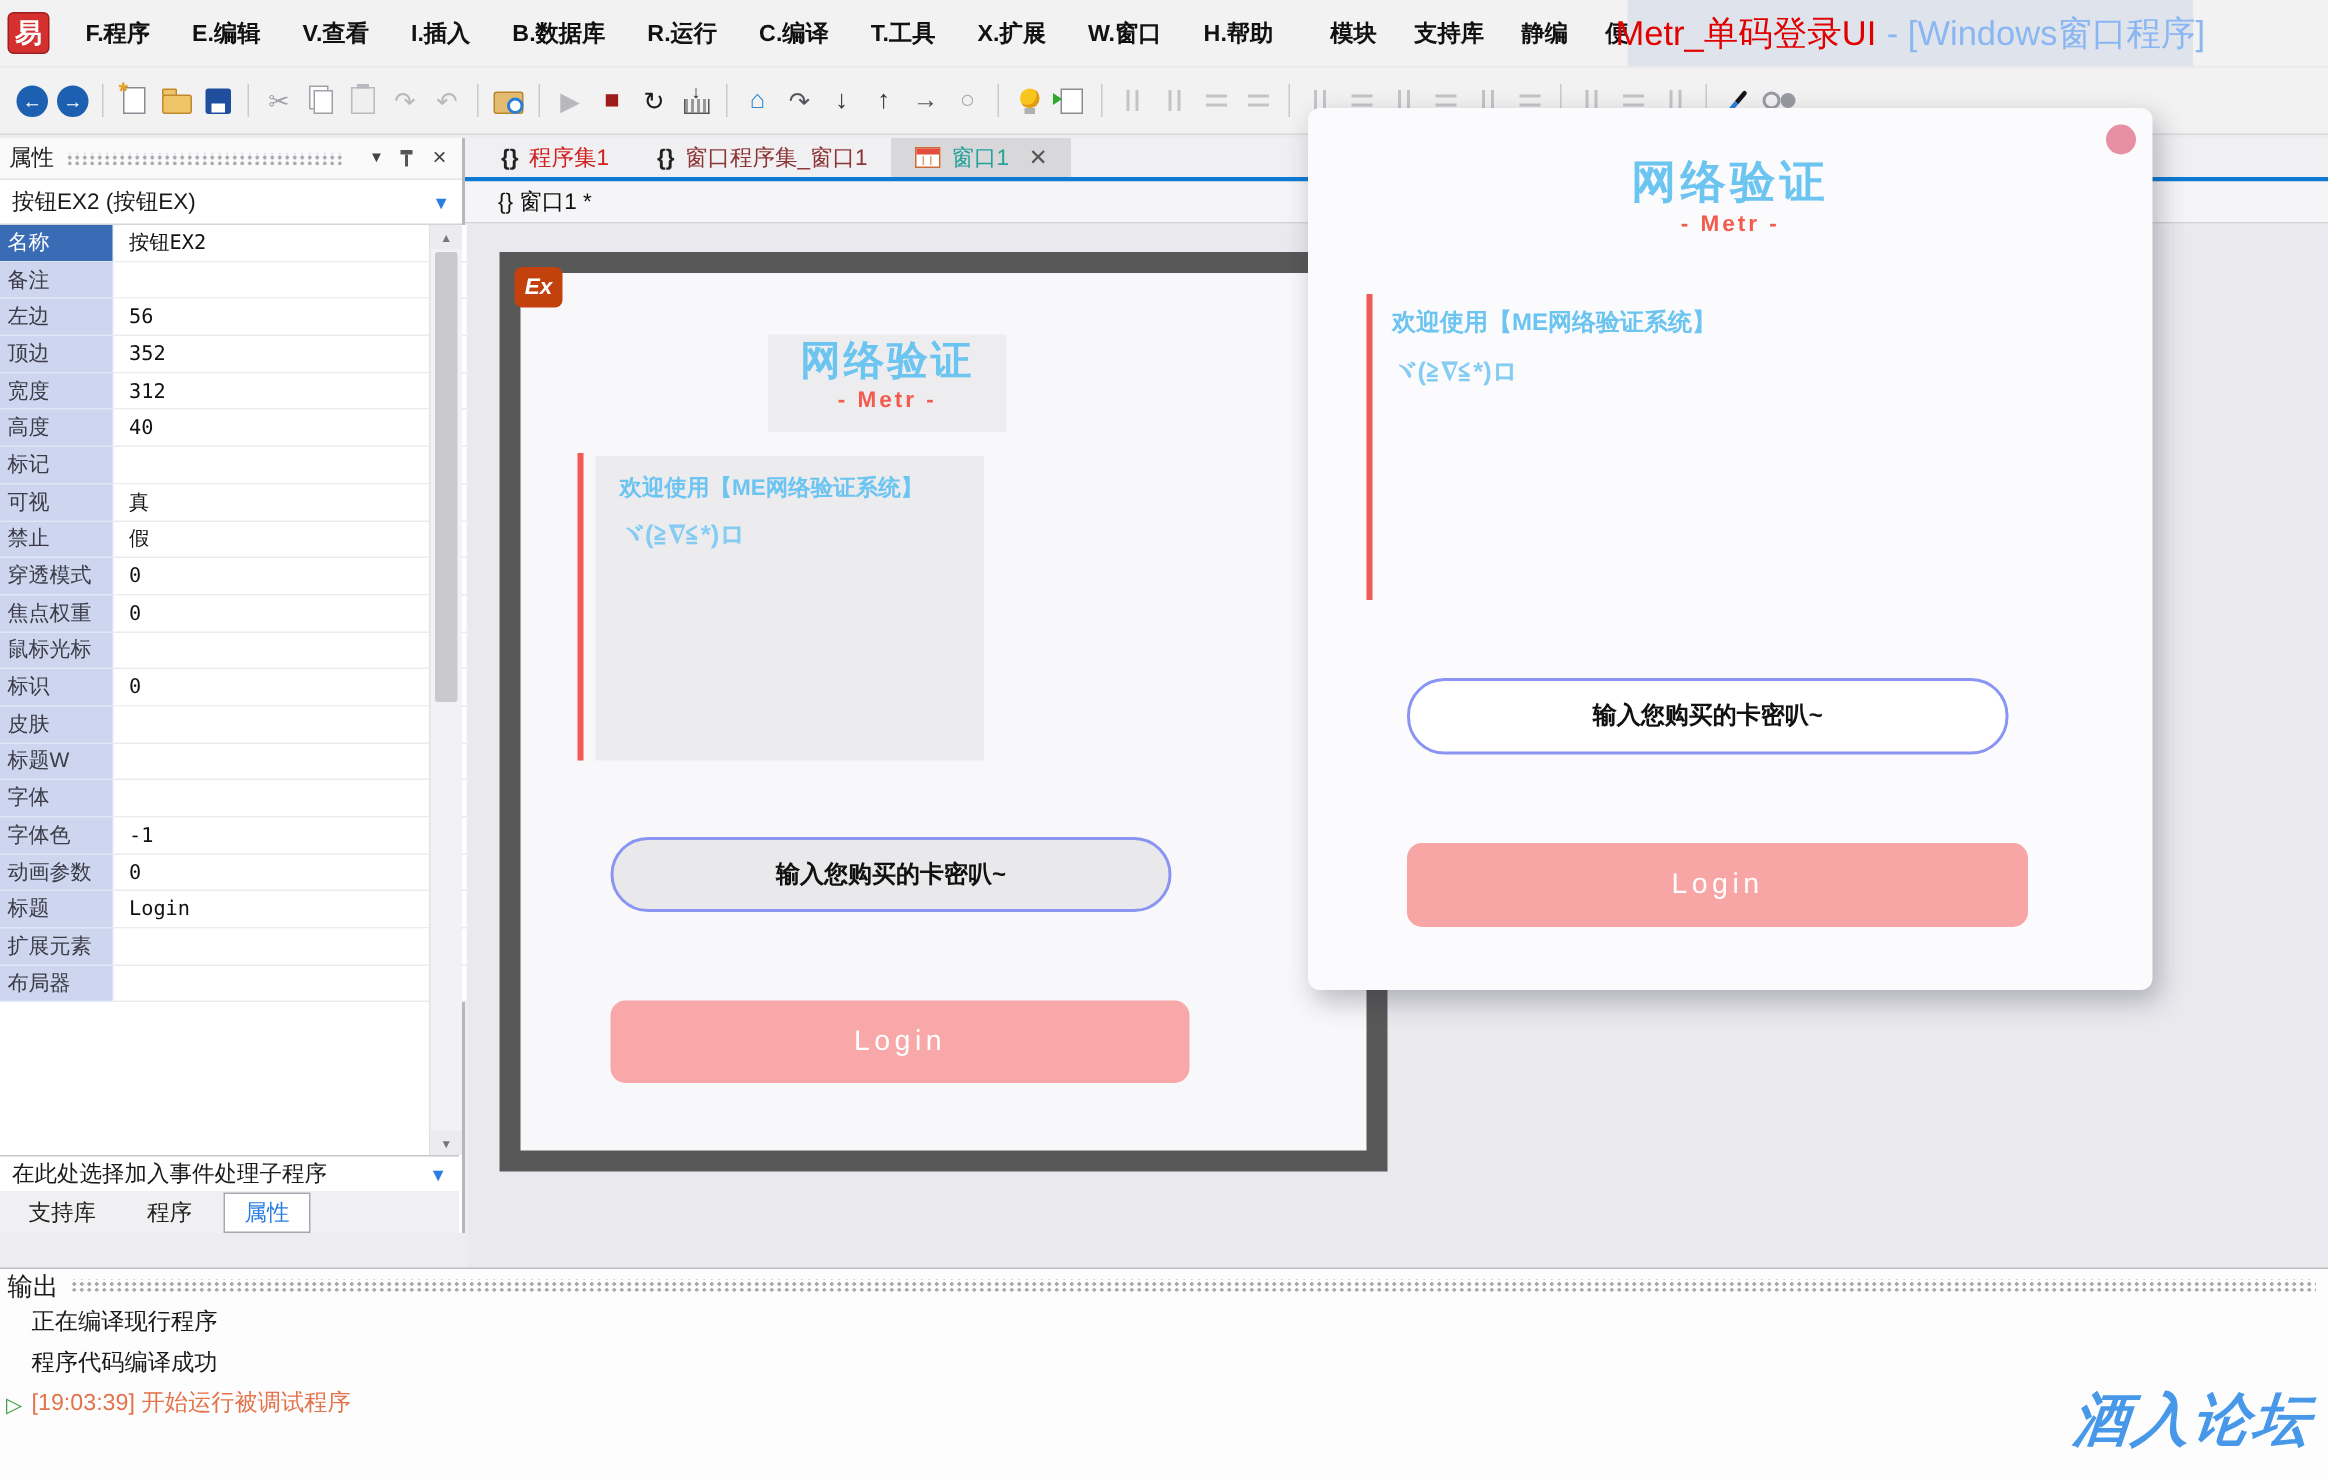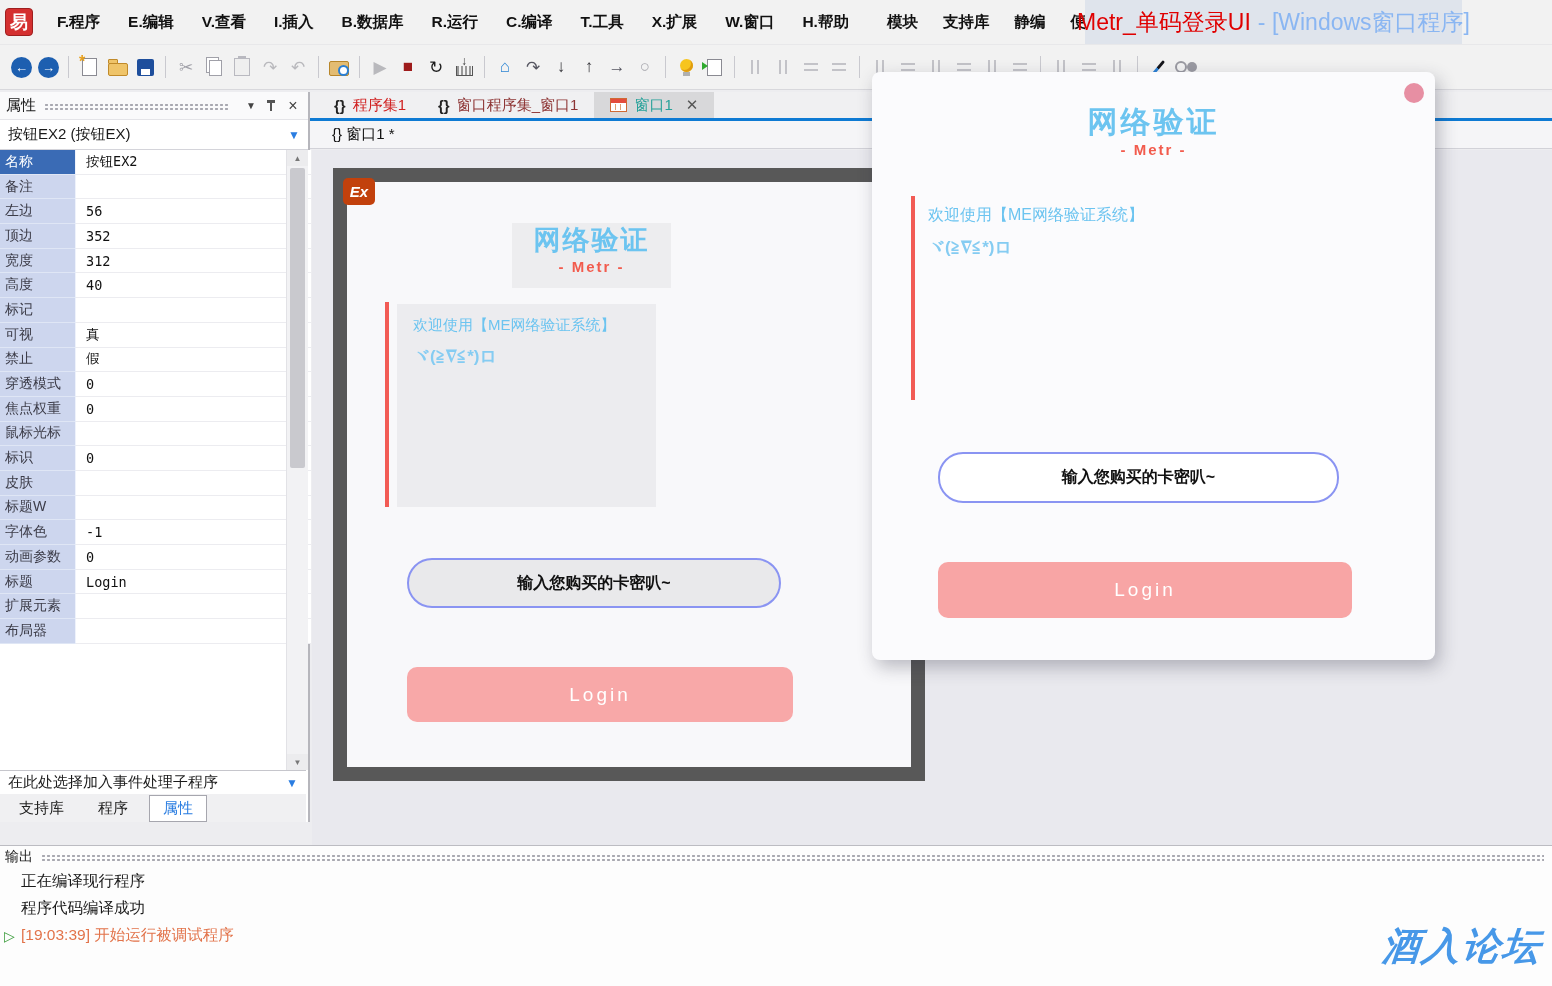--- a/index.html
+++ b/index.html
@@ -133,7 +133,7 @@
   #dform .redline{left:38px;top:120px;height:205px;}
   .welbox{position:absolute;background:#ececef;box-sizing:border-box;padding:12px 0 0 16px;}
   #dform .welbox{left:50px;top:122px;width:259px;height:203px;}
-  .wel1{font-size:15px;font-weight:normal;color:#6cc4f0;white-space:nowrap;}
+  .wel1{font-size:15px;font-weight:bold;color:#6cc4f0;white-space:nowrap;}
   .wel2{font-size:17px;font-weight:bold;color:#85ccf2;margin-top:10px;}
   .cardinput{position:absolute;border:2px solid #8a94f2;border-radius:25px;text-align:center;
              font-weight:bold;font-size:16px;color:#111;box-sizing:border-box;outline:none;

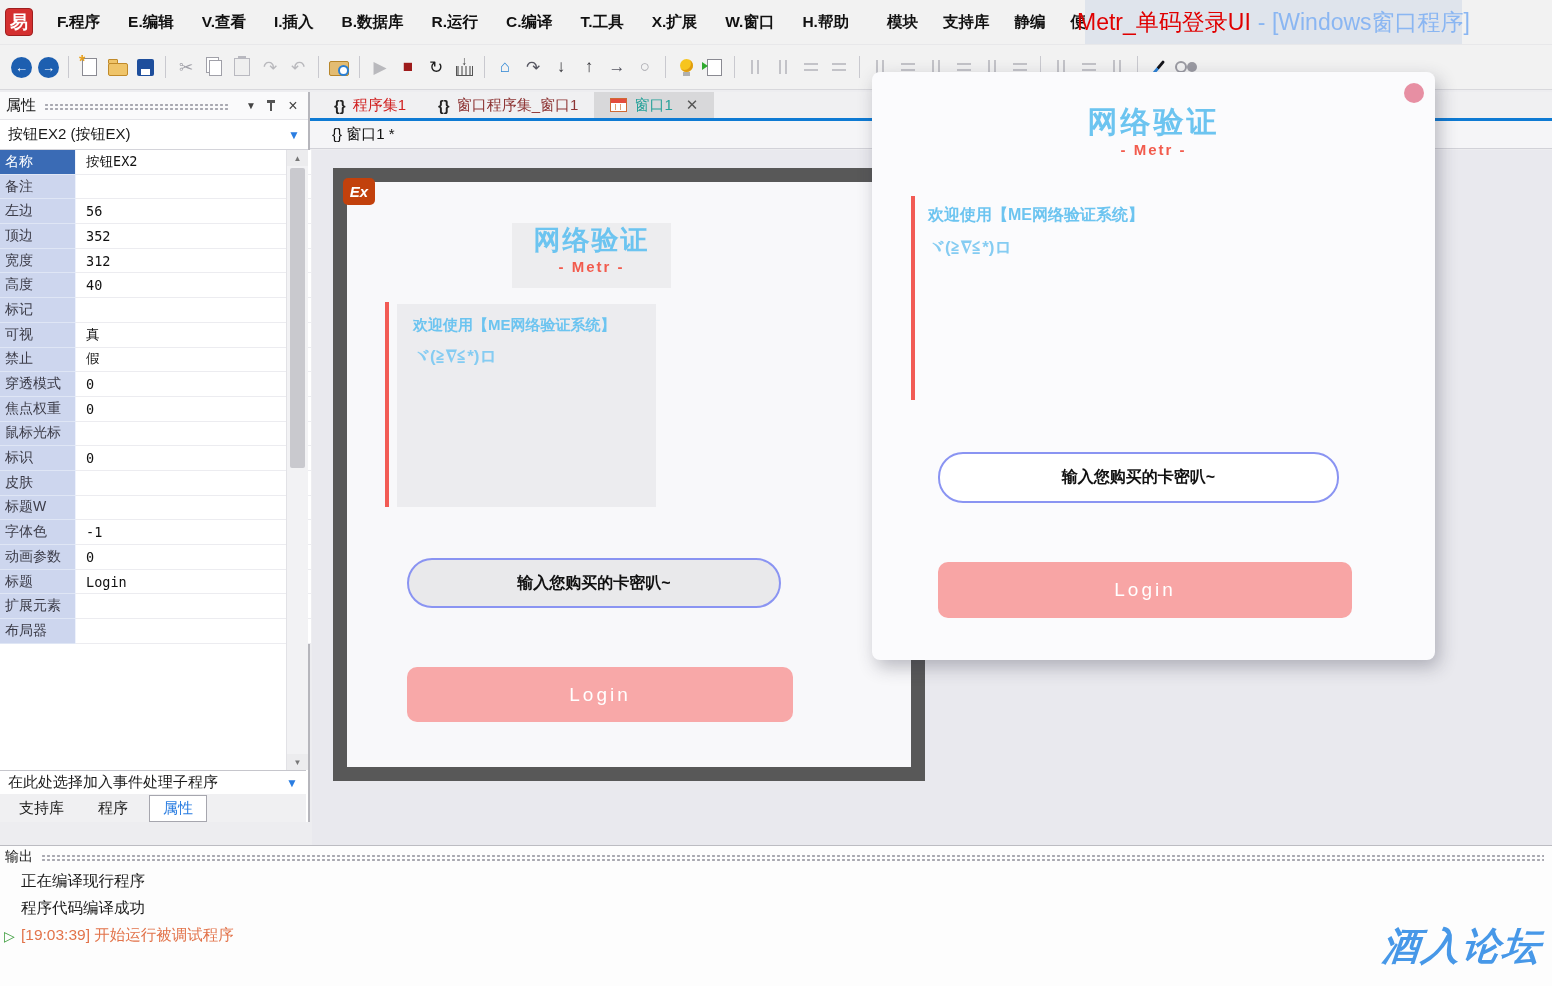--- a/index.html
+++ b/index.html
@@ -324,6 +324,10 @@
         <div class="pvalue"></div>
       </div>
       <div class="prow">
+        <div class="plabel">字体</div>
+        <div class="pvalue"></div>
+      </div>
+      <div class="prow">
         <div class="plabel">字体色</div>
         <div class="pvalue">-1</div>
       </div>

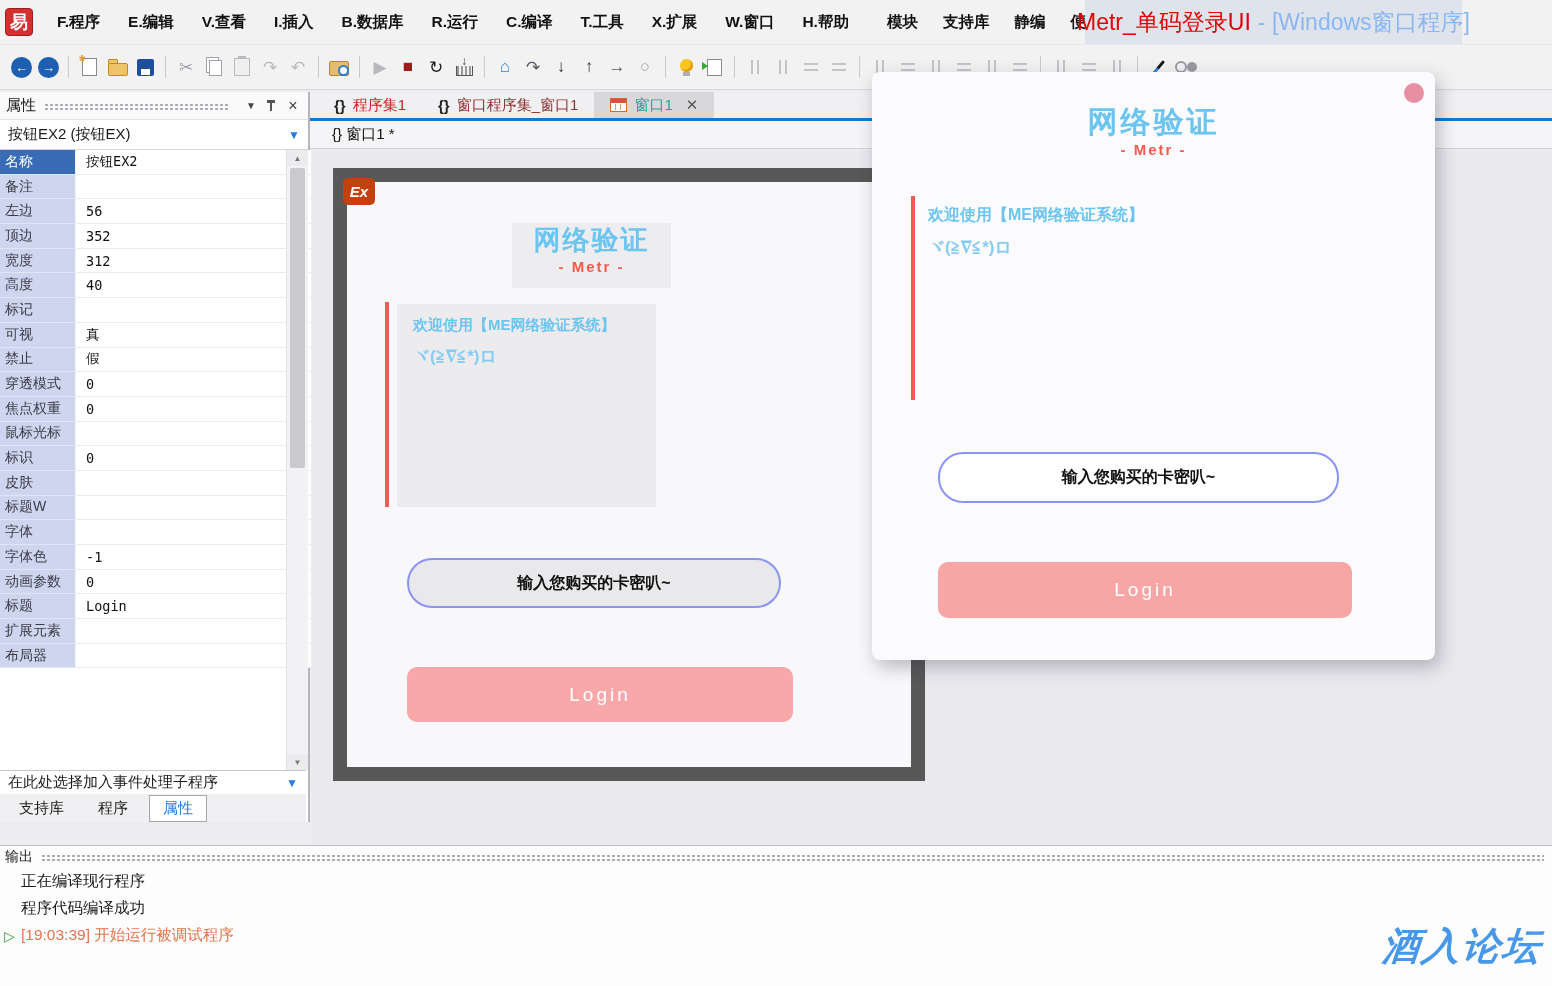--- a/index.html
+++ b/index.html
@@ -158,7 +158,7 @@
   
   #output{position:absolute;left:0;top:845px;width:1552px;height:141px;background:#fdfdfd;
           border-top:1px solid #bcbcc2;box-sizing:border-box;}
-  #outhead{display:flex;align-items:center;height:22px;padding-left:5px;font-size:14px;}
+  #outhead{display:flex;align-items:center;height:22px;padding-left:5px;font-size:17px;}
   .oline{display:flex;align-items:center;height:27px;font-size:15.5px;color:#1a1a1a;padding-left:4px;}
   .oicon{width:17px;color:#3f9e3f;font-size:14px;text-align:left;flex:none;}
   .oline.run .otext{color:#e2734a;}

